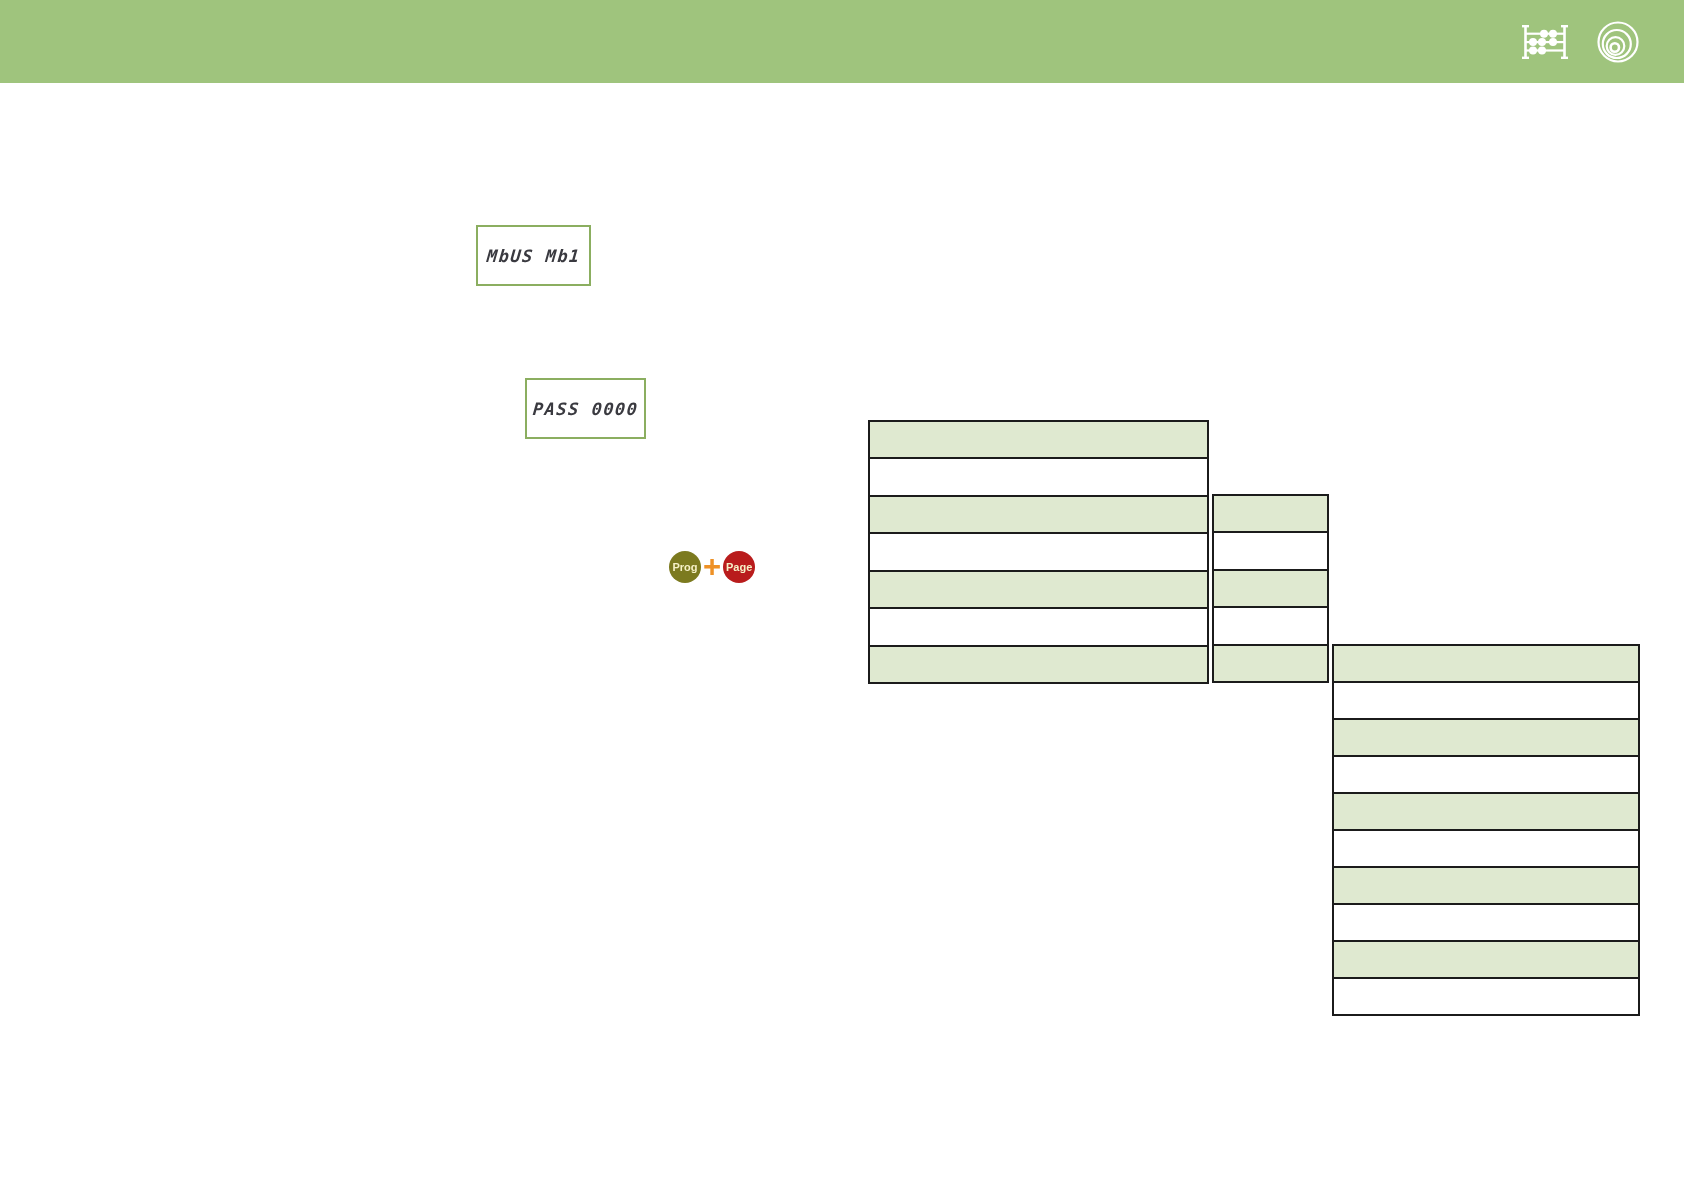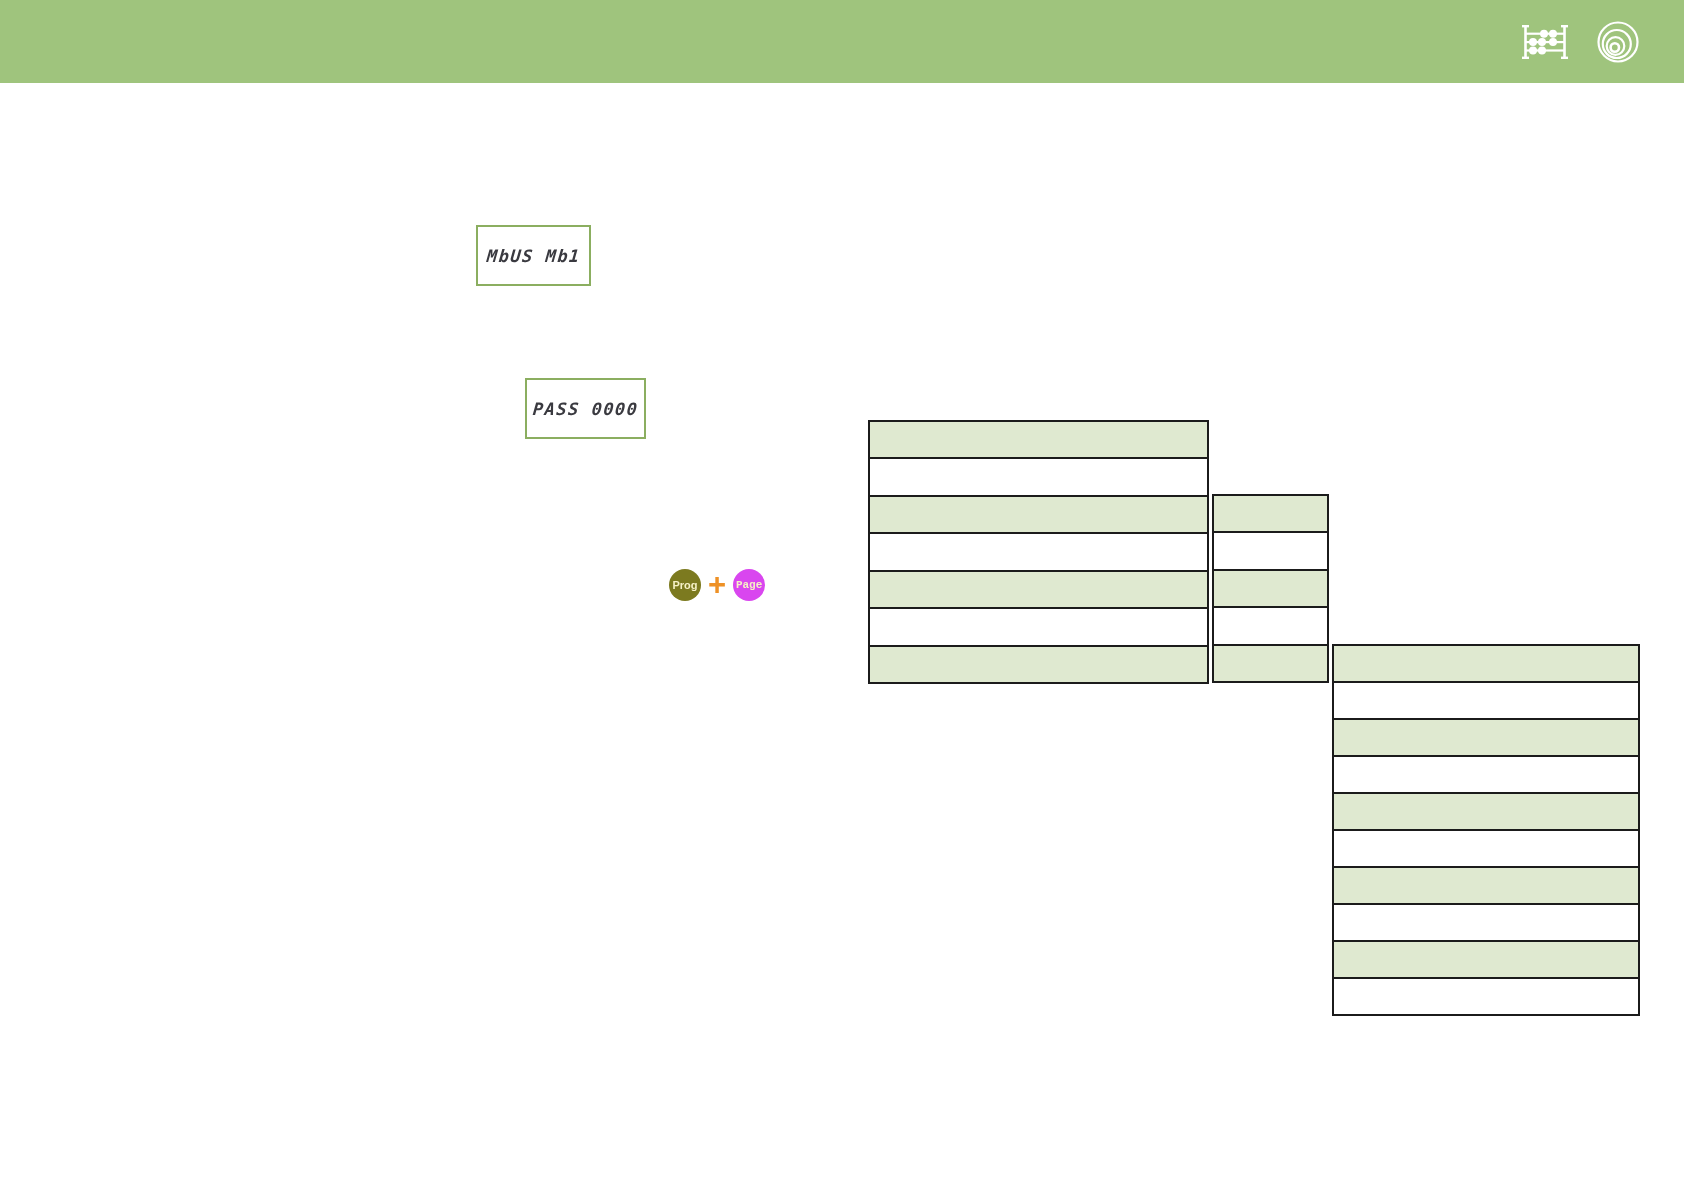--- a/index.html
+++ b/index.html
@@ -31,7 +31,7 @@
   }
   
   .btn-combo{
-    position:absolute;left:669px;top:551px;display:flex;align-items:center;gap:5px;margin-top:18px;
+    position:absolute;left:669px;top:551px;display:flex;align-items:center;
   }
   .round-btn{
     width:32px;height:32px;border-radius:50%;

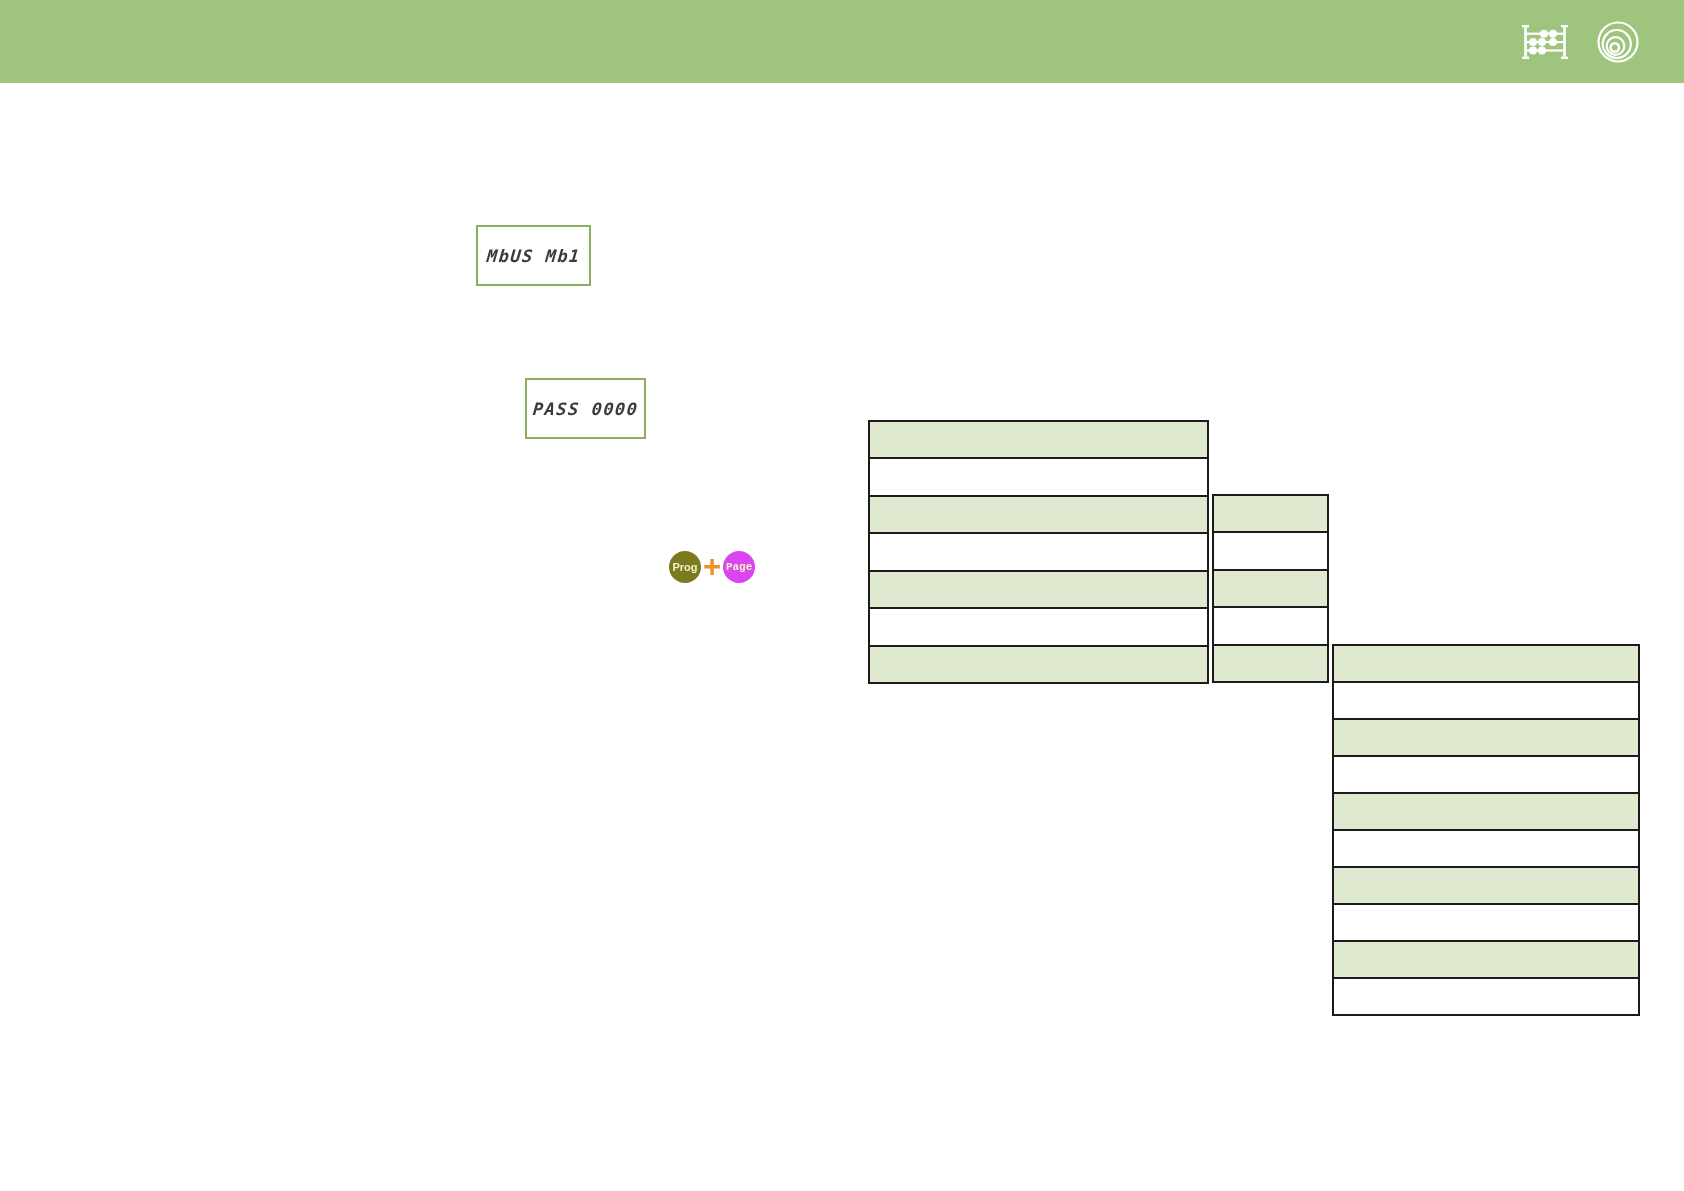--- a/index.html
+++ b/index.html
@@ -104,7 +104,7 @@
     <span>Prog</span>
   </div>
   <span class="plus-sep" style="color: rgb(238, 145, 38);">+</span>
-  <div class="round-btn" style="background: #d946ef; color: rgb(246, 241, 198); font-family: Liberation Mono, monospace;">
+  <div class="round-btn" style="background: #b91c1c; color: rgb(246, 241, 198);">
     <span>Page</span>
   </div>
 </div>

